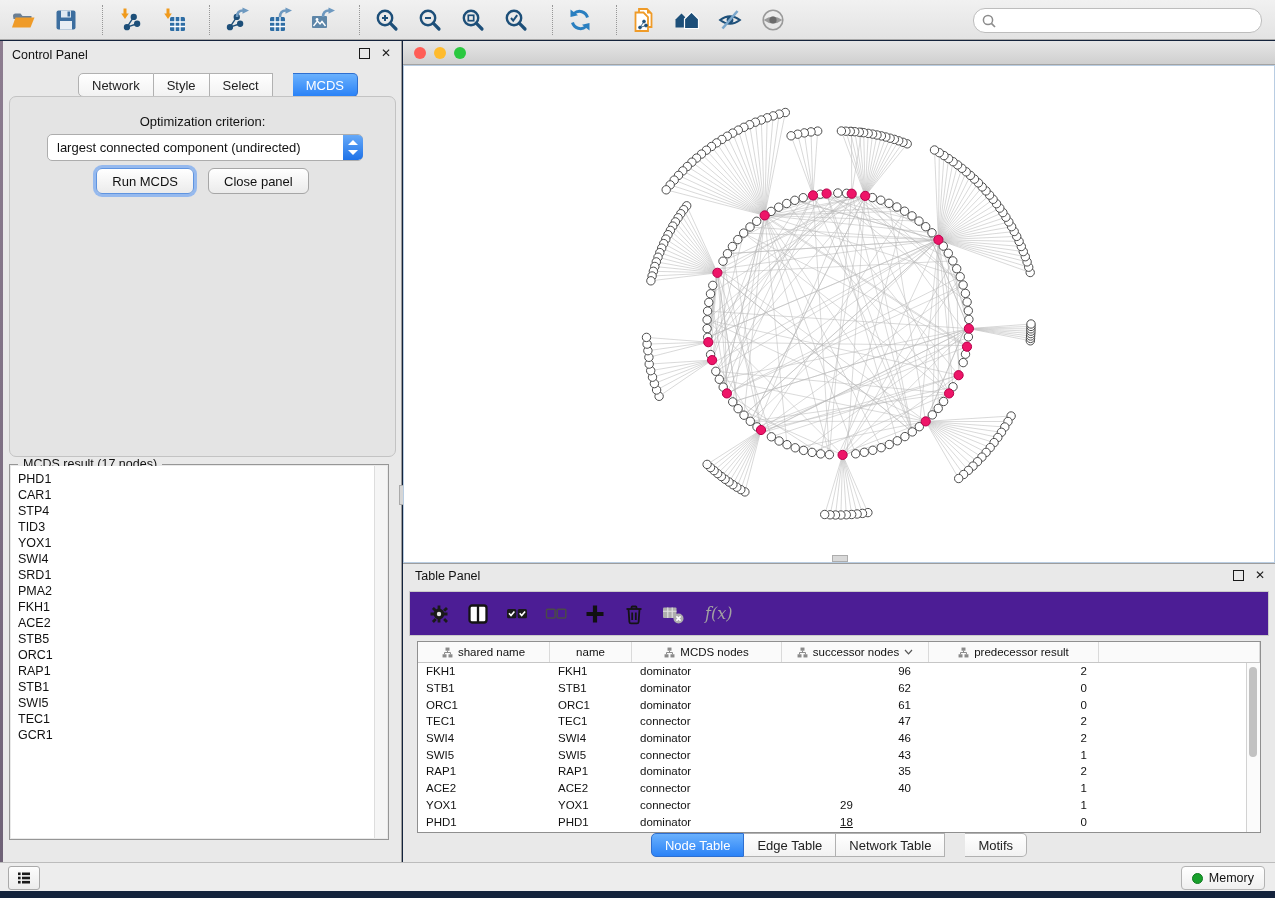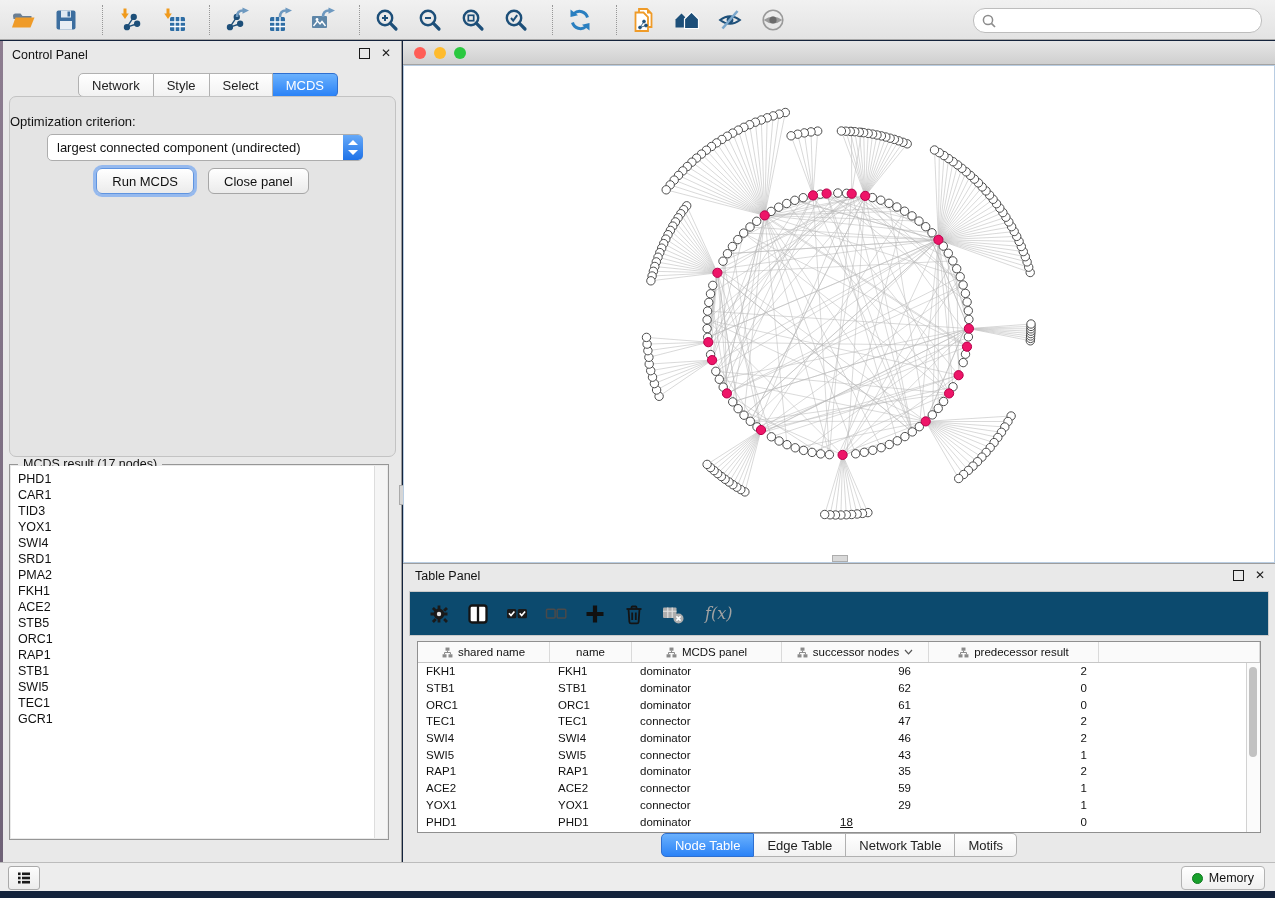--- a/index.html
+++ b/index.html
@@ -30,7 +30,7 @@
   .seg{height:22px;padding:0 13px;display:flex;align-items:center;font-size:13px;
        background:linear-gradient(#ffffff,#f2f2f2);border:1px solid #b1b1b1;border-left:none;color:#222;}
   .seg:first-child{border-left:1px solid #b1b1b1;border-radius:5px 0 0 5px;}
-  .seg:last-child{border-radius:0 5px 5px 0;}
+  .seg:last-child{border-radius:0 5px 5px 0;margin-left:20px;}
   .seg.active{background:linear-gradient(#6ab1fd,#2a82f7);border-color:#2e6fd0;color:#fff;}
   #cp-tabs{position:absolute;left:75px;top:32px;display:flex;}
   #cp-box{position:absolute;left:6px;top:55px;width:385px;height:359px;background:#e4e4e4;

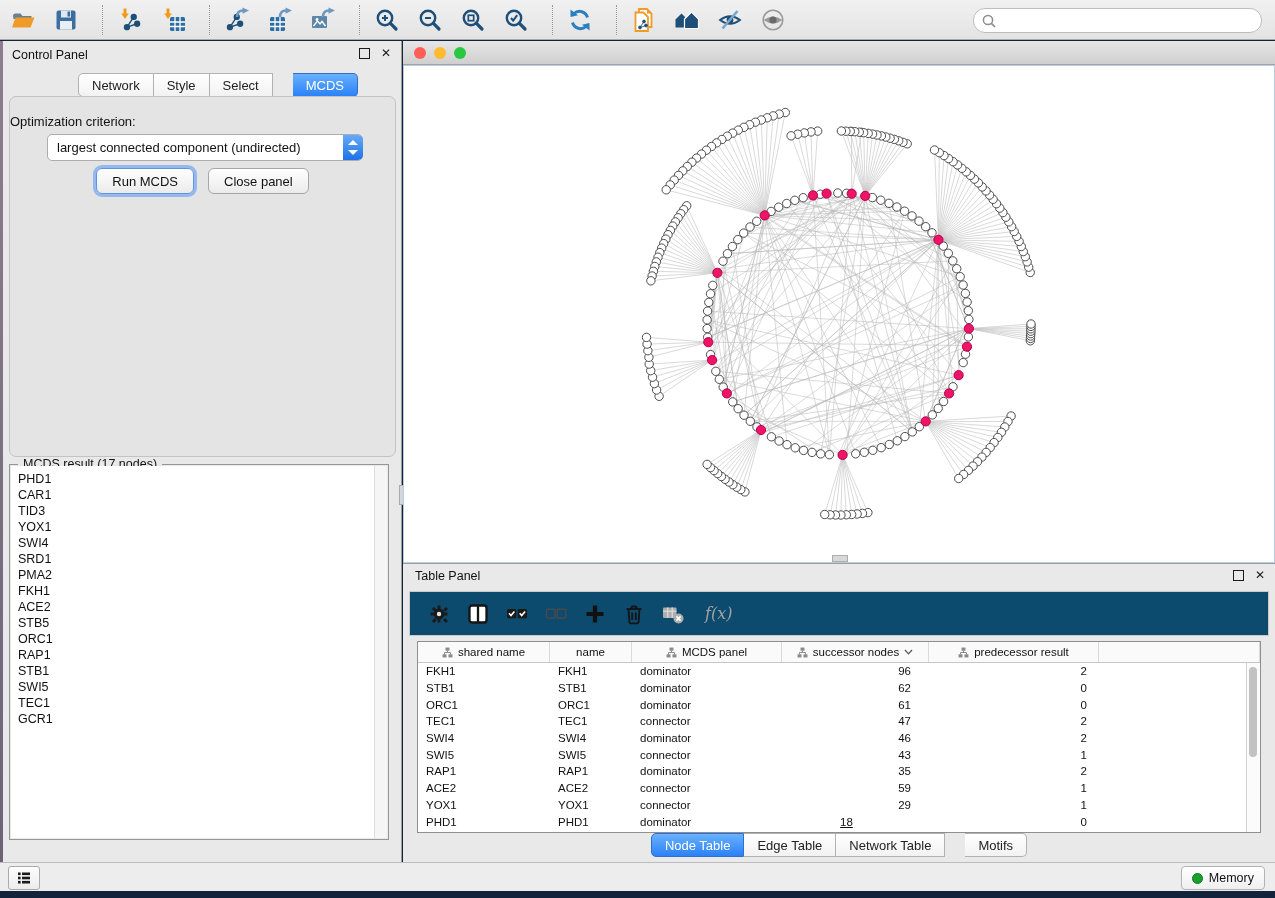--- a/index.html
+++ b/index.html
@@ -35,7 +35,7 @@
   #cp-tabs{position:absolute;left:75px;top:32px;display:flex;}
   #cp-box{position:absolute;left:6px;top:55px;width:385px;height:359px;background:#e4e4e4;
        border:1px solid #c3c3c3;border-radius:7px;}
-  #opt-label{position:absolute;left:0;right:0;top:17px;font-size:13px;}
+  #opt-label{position:absolute;left:0;right:0;top:17px;text-align:center;font-size:13px;}
   #opt-dropdown{position:absolute;left:37px;top:37px;width:314px;height:25px;background:#fff;
        border:1px solid #adadad;border-radius:5px;display:flex;align-items:center;}
   #opt-dropdown .val{font-size:13px;padding-left:9px;flex:1;}

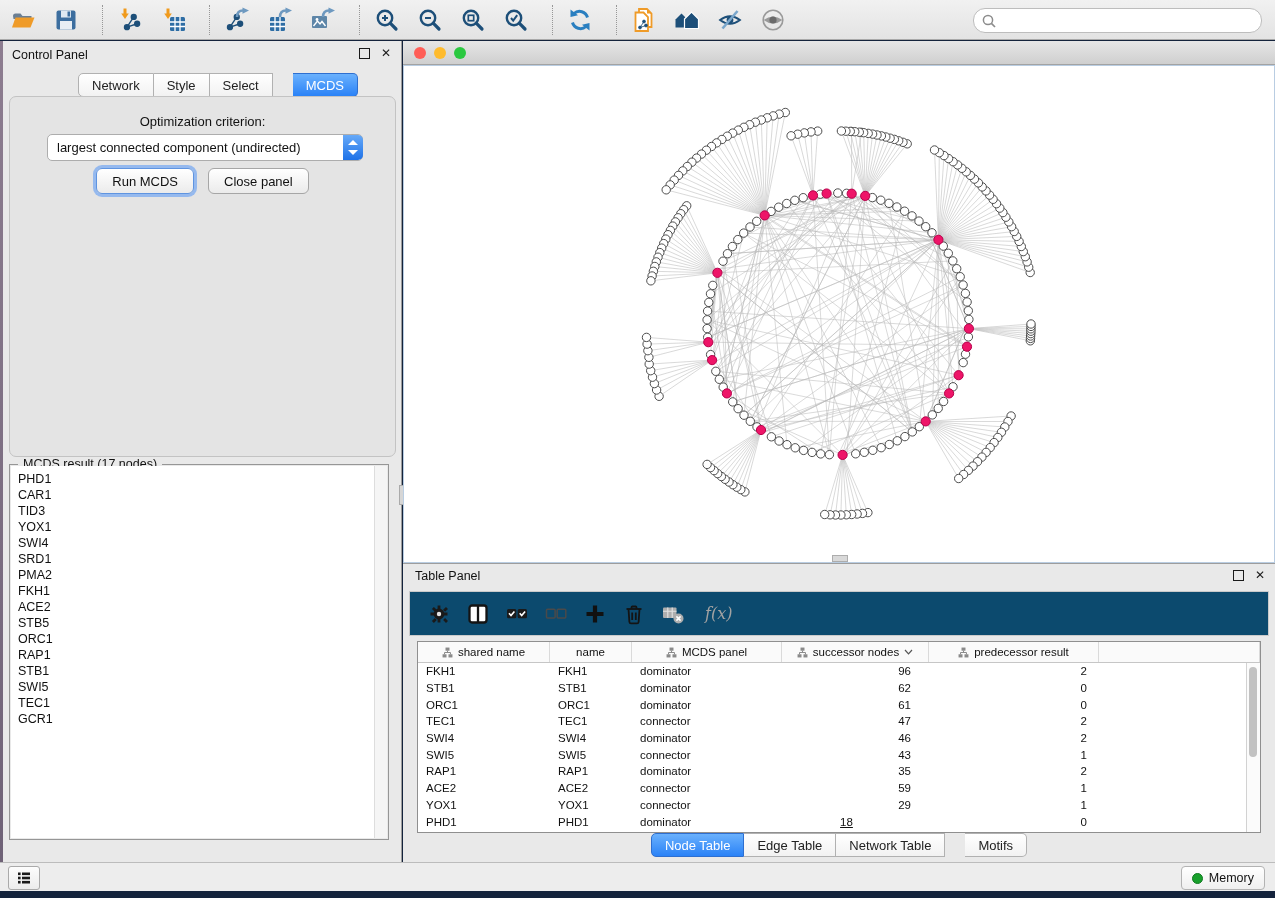--- a/index.html
+++ b/index.html
@@ -293,6 +293,7 @@
     <ul id="result-list">
         <li>PHD1</li>
         <li>CAR1</li>
+        <li>STP4</li>
         <li>TID3</li>
         <li>YOX1</li>
         <li>SWI4</li>

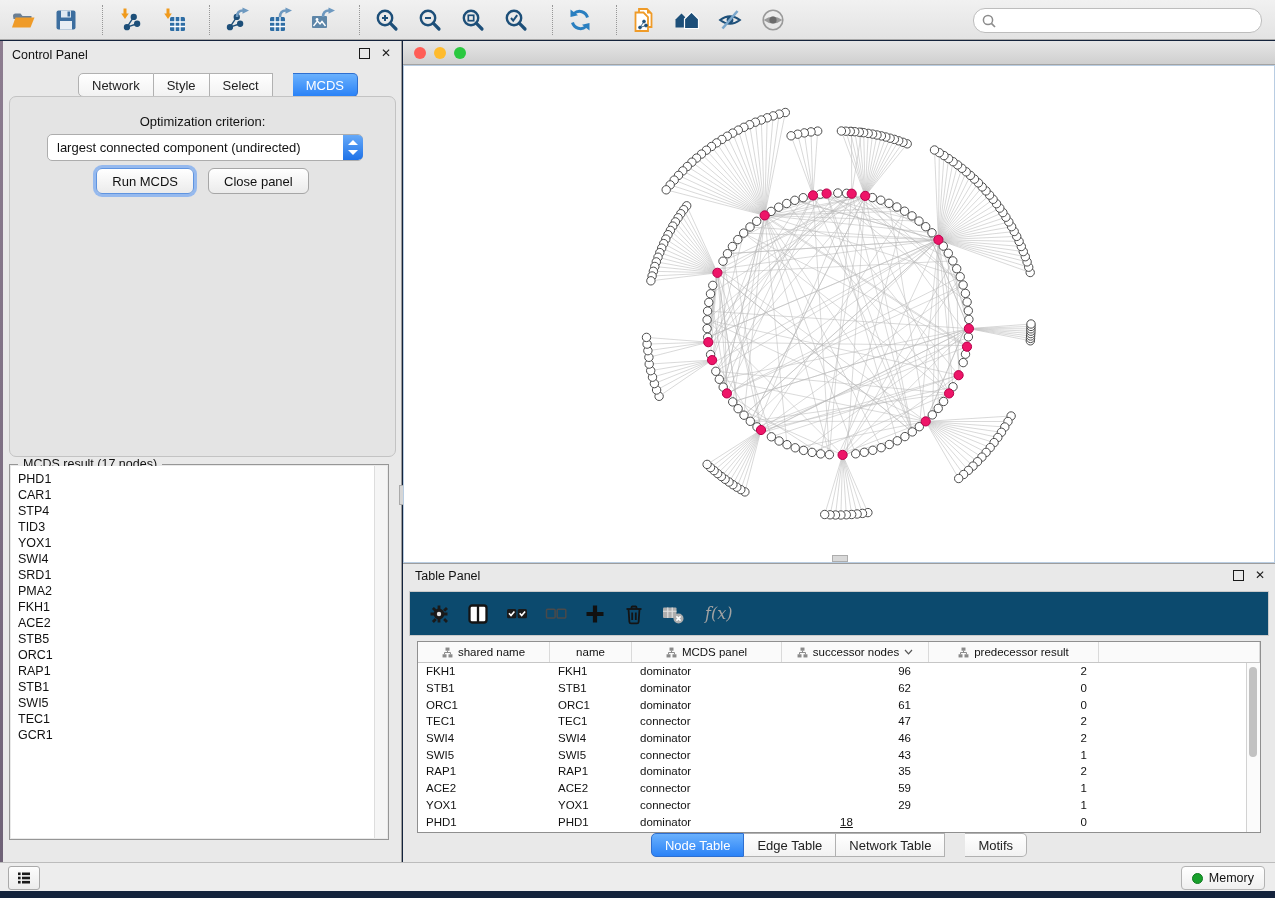--- a/index.html
+++ b/index.html
@@ -69,7 +69,7 @@
   
   #table-panel{position:absolute;left:403px;top:563px;width:872px;height:299px;
        background:#e9e9e9;border-top:1px solid #9d9d9d;box-sizing:border-box;}
-  #tp-toolbar{position:absolute;left:6px;right:6px;top:27px;height:45px;background:#0c4a6e;
+  #tp-toolbar{position:absolute;left:6px;right:6px;top:27px;height:45px;background:#4c1d95;
        border:1px solid #cacaca;display:flex;align-items:center;padding-left:18px;box-sizing:border-box;}
   .tp-btn{width:22px;height:22px;margin-right:17px;}
   .tp-btn svg{width:22px;height:22px;display:block;}

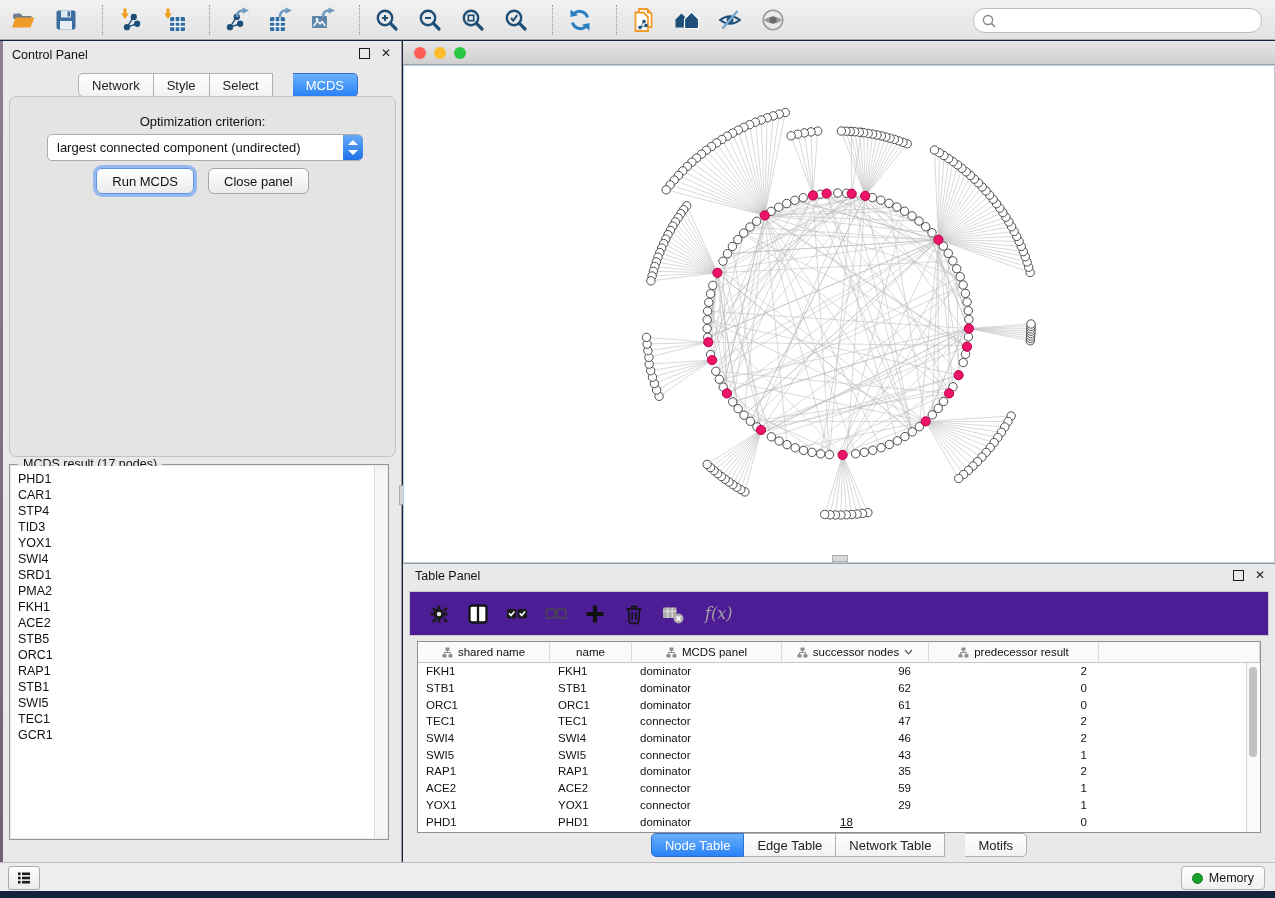--- a/index.html
+++ b/index.html
@@ -957,7 +957,7 @@
             </g>
             <path d="M5 3.4 V5 M2.3 6.6 V5 H7.7 V6.6" stroke="#8a8a8a" fill="none" stroke-width="0.9"></path>
           </svg>
-          <span>MCDS panel</span>
+          <span>MCDS nodes</span>
         </div>
         <div class="th" style="width: 147px;">
           <svg width="11" height="11" viewBox="0 0 10 10">

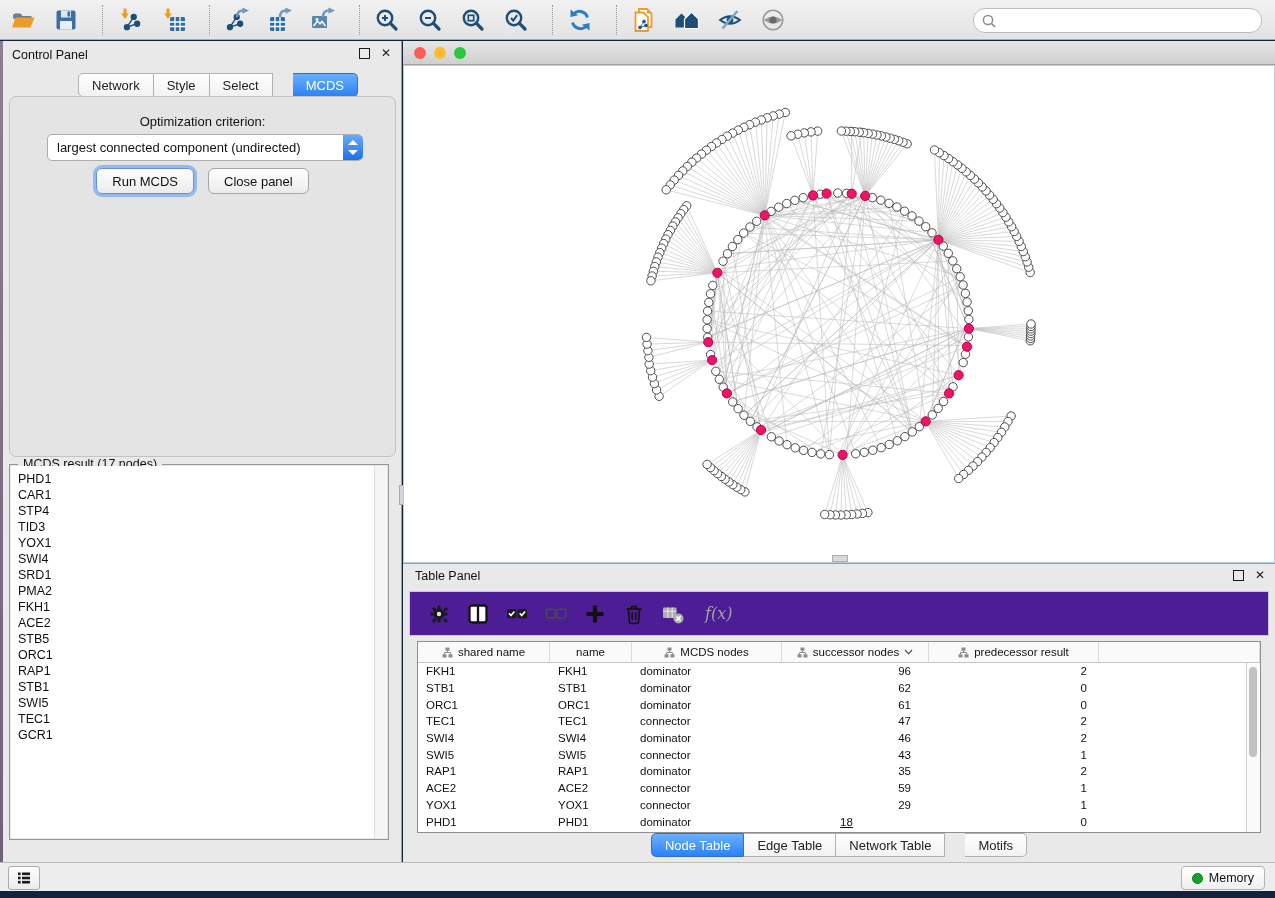--- a/index.html
+++ b/index.html
@@ -1040,7 +1040,7 @@
           <div class="td" style="width: 132px; padding-left: 8px;">ACE2</div>
           <div class="td" style="width: 82px; padding-left: 8px;">ACE2</div>
           <div class="td" style="width: 150px; padding-left: 8px;">connector</div>
-          <div class="td" style="width: 147px; text-align: right; padding-right: 18px;">59</div>
+          <div class="td" style="width: 147px; text-align: right; padding-right: 18px;">40</div>
           <div class="td" style="width: 170px; text-align: right; padding-right: 12px;">1</div>
         </div>
         <div class="tr">

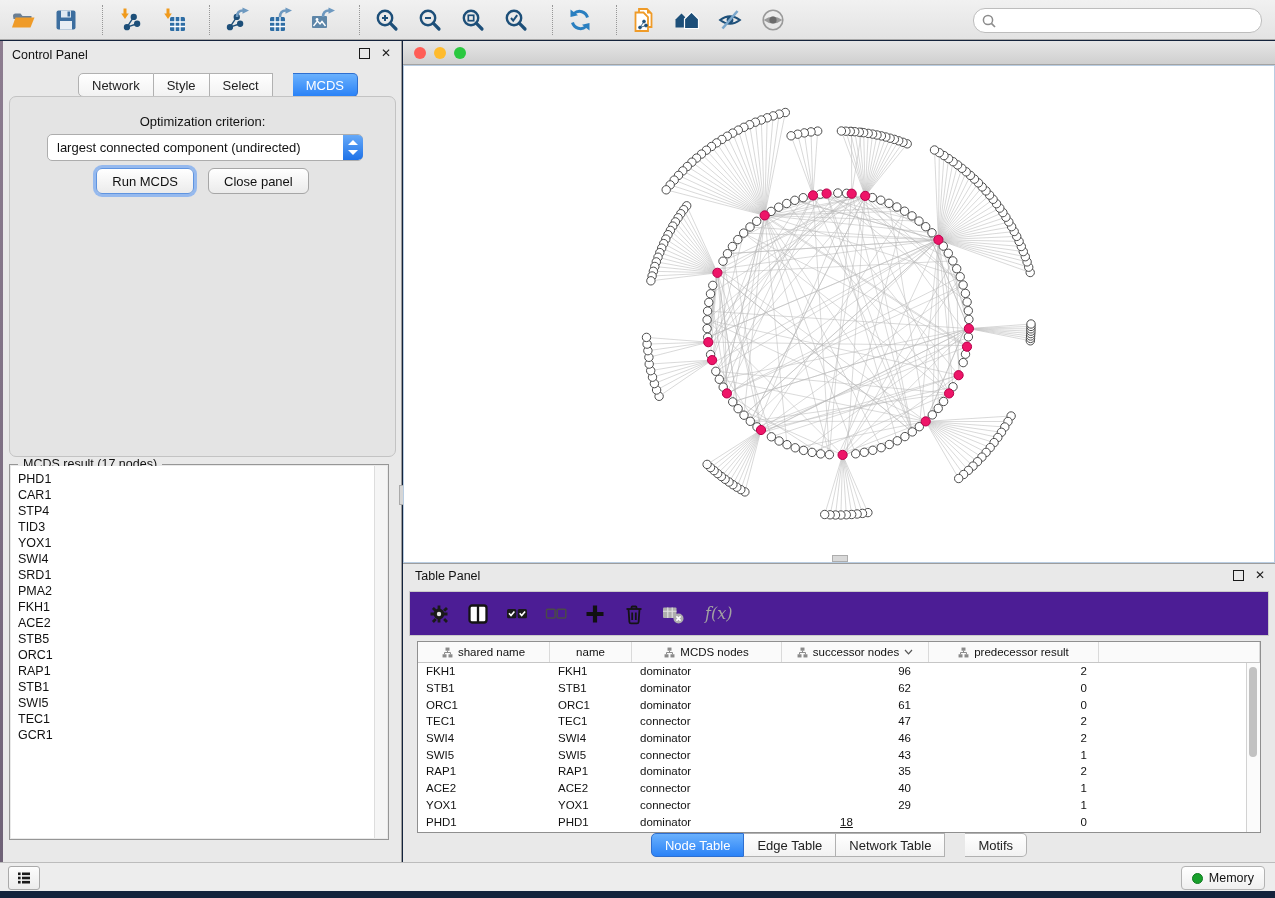--- a/index.html
+++ b/index.html
@@ -1047,7 +1047,7 @@
           <div class="td" style="width: 132px; padding-left: 8px;">YOX1</div>
           <div class="td" style="width: 82px; padding-left: 8px;">YOX1</div>
           <div class="td" style="width: 150px; padding-left: 8px;">connector</div>
-          <div class="td" style="width: 147px; text-align: right; padding-right: 18px;">29</div>
+          <div class="td" style="width: 147px; text-align: center; padding-right: 18px;">29</div>
           <div class="td" style="width: 170px; text-align: right; padding-right: 12px;">1</div>
         </div>
         <div class="tr">

